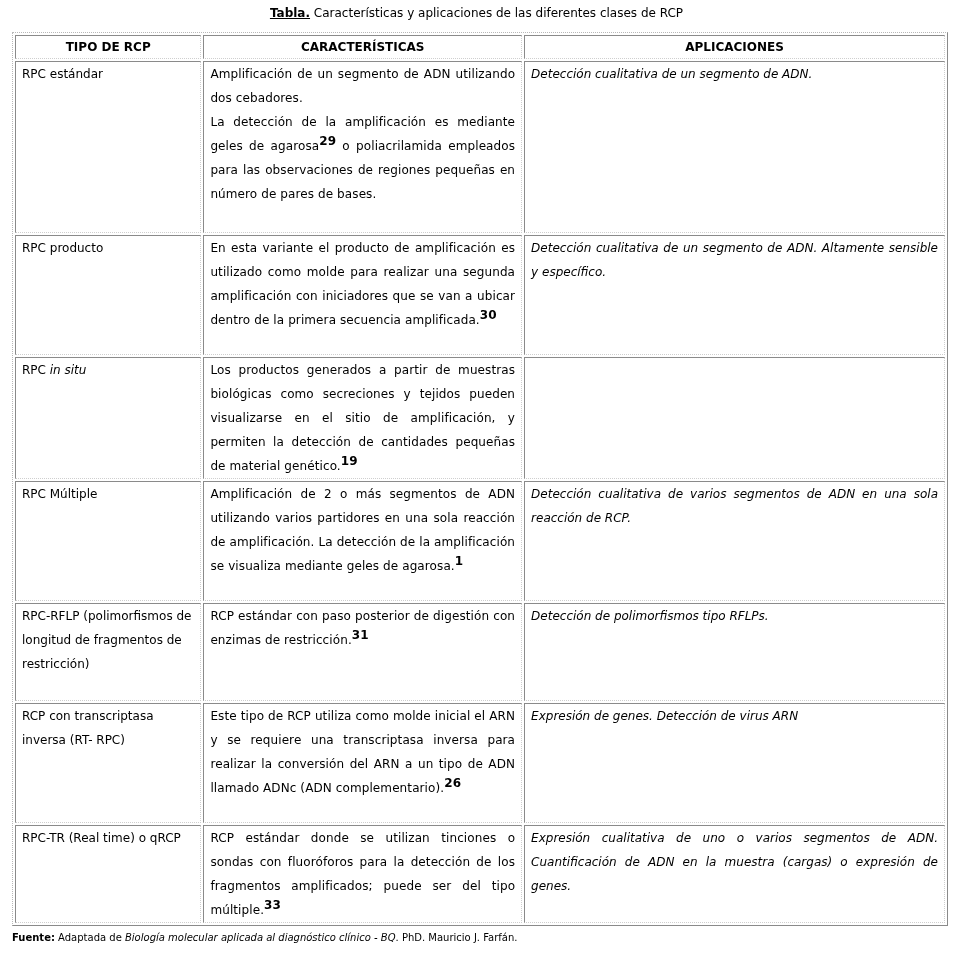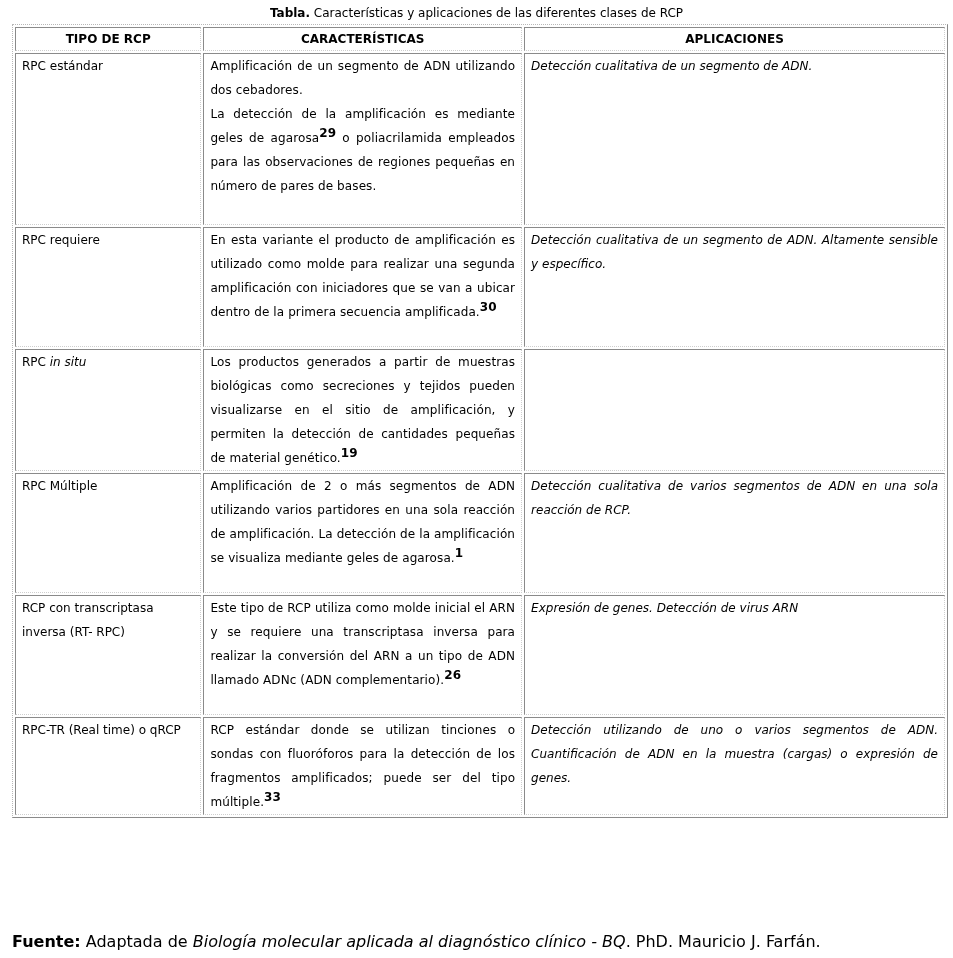--- a/index.html
+++ b/index.html
@@ -15,7 +15,7 @@
     line-height: 18px;
     font-size: 12px;
   }
-  .caption b { font-weight: bold; }
+  .caption b { font-weight: bold; text-decoration: underline; }
   table.rcp {
     position: absolute;
     left: 12px; top: 24px;

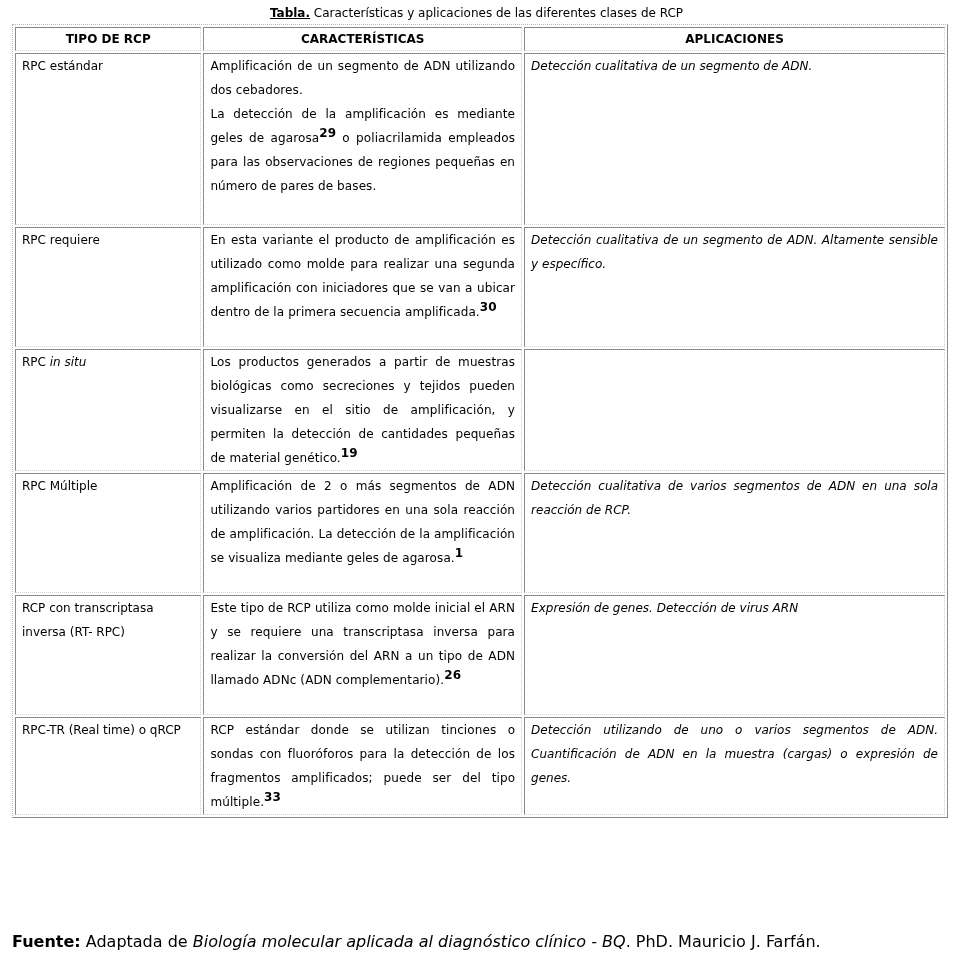--- a/index.html
+++ b/index.html
@@ -18,7 +18,7 @@
   .caption b { font-weight: bold; text-decoration: underline; }
   table.rcp {
     position: absolute;
-    left: 12px; top: 24px;
+    left: 12px; top: 32px;
     width: 936px;
     border-collapse: separate;
     border-spacing: 2px;

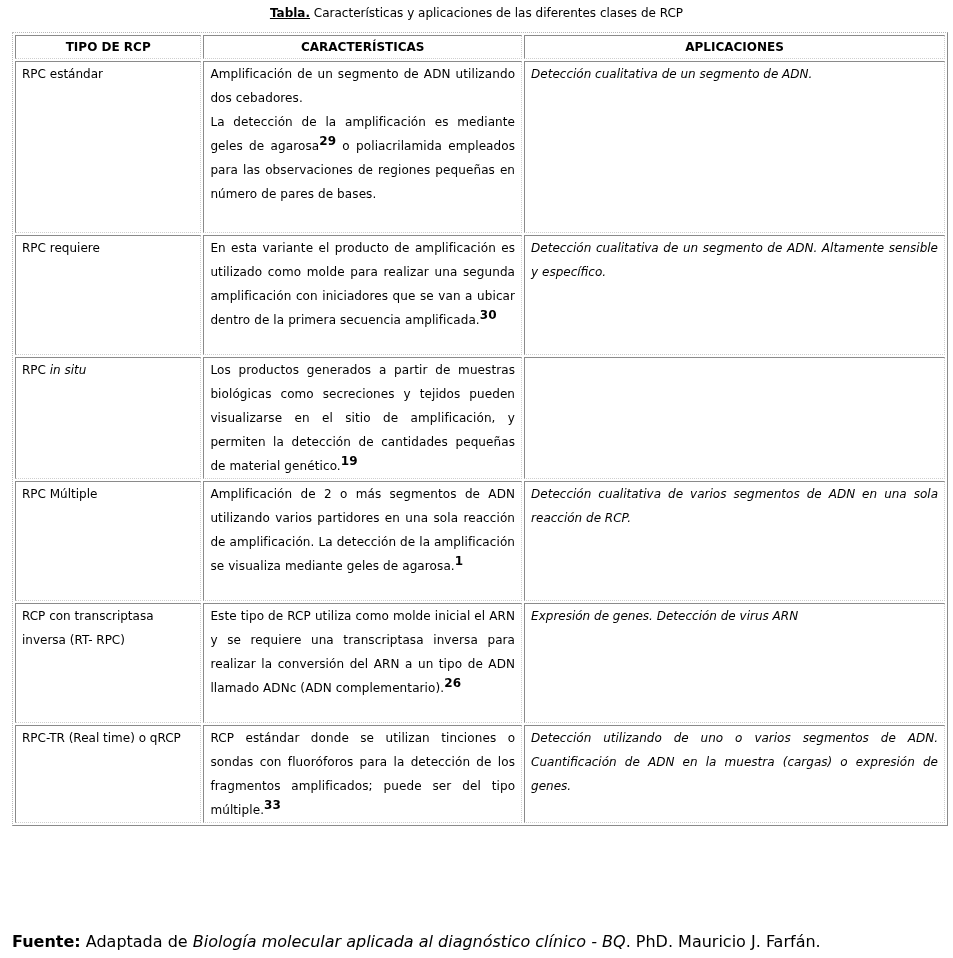--- a/index.html
+++ b/index.html
@@ -89,7 +89,7 @@
     </tr>
 
     <tr style="height:120px">
-      <td class="type"><span>RPC requiere</span></td>
+      <td class="type"><span>RPC producto</span></td>
       <td class="char"><span>En esta variante el producto de amplificación es utilizado como molde para realizar una segunda amplificación con iniciadores que se van a ubicar dentro de la primera secuencia amplificada.</span><sup>30</sup></td>
       <td class="app">Detección cualitativa de un segmento de ADN. Altamente sensible y específico.</td>
     </tr>

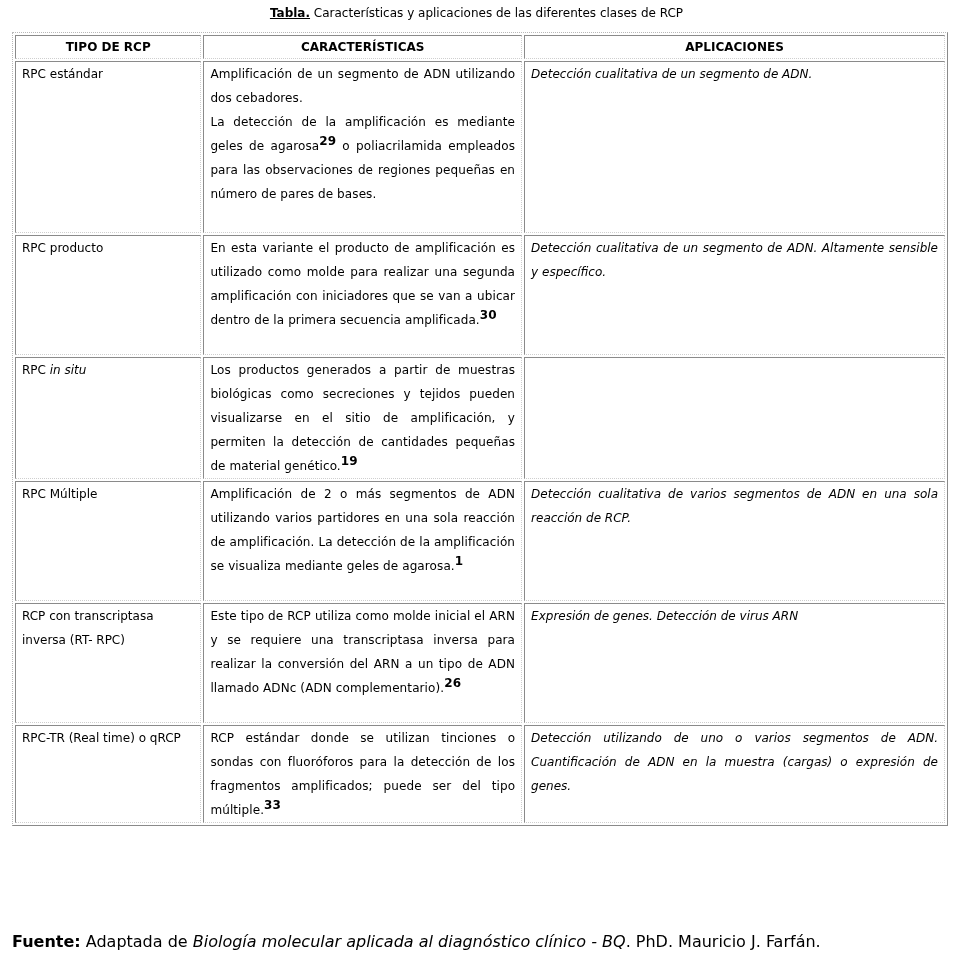--- a/index.html
+++ b/index.html
@@ -106,6 +106,11 @@
       <td class="app">Detección cualitativa de varios segmentos de ADN en una sola reacción de RCP.</td>
     </tr>
 
+    <tr style="height:98px">
+      <td class="type top"><span>RPC-RFLP (polimorfismos de longitud de fragmentos de restricción)</span></td>
+      <td class="char"><span>RCP estándar con paso posterior de digestión con enzimas de restricción.</span><sup>31</sup></td>
+      <td class="app">Detección de polimorfismos tipo RFLPs.</td>
+    </tr>
 
     <tr style="height:120px">
       <td class="type"><span>RCP con transcriptasa inversa (RT- RPC)</span></td>

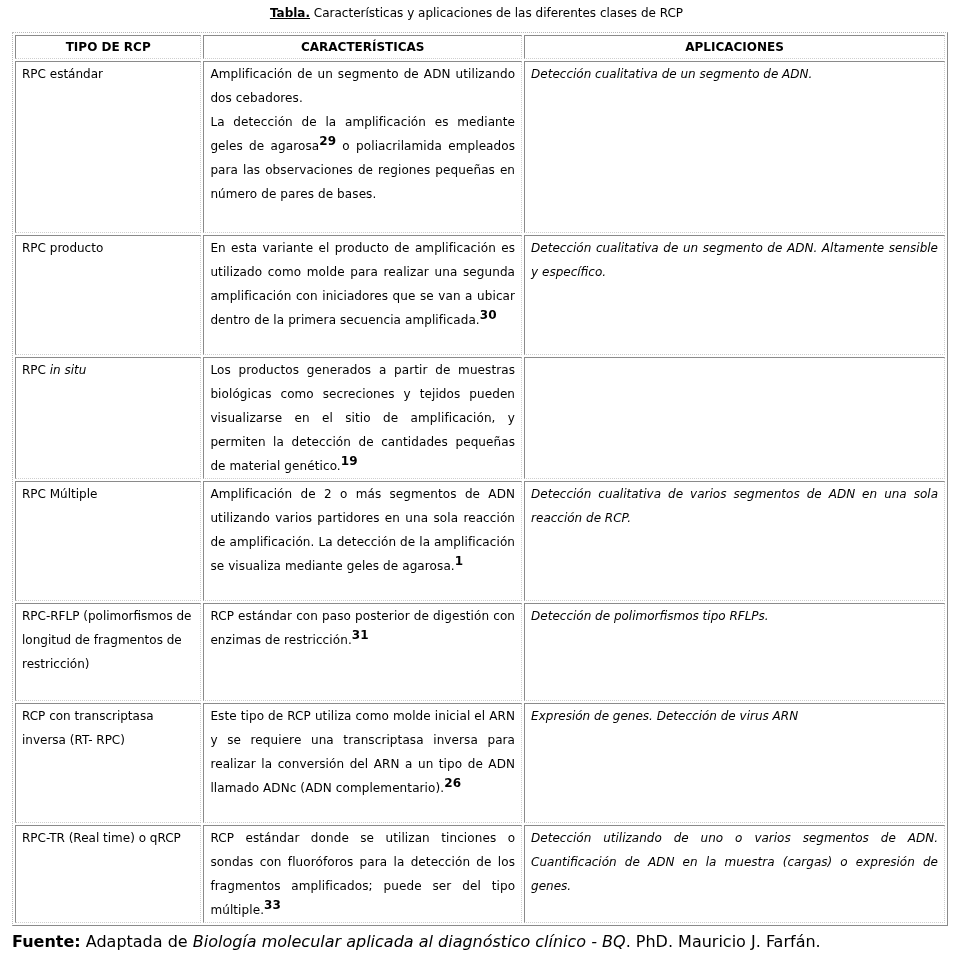--- a/index.html
+++ b/index.html
@@ -121,7 +121,7 @@
     <tr style="height:98px">
       <td class="type top"><span>RPC-TR (Real time) o qRCP</span></td>
       <td class="char"><span>RCP estándar donde se utilizan tinciones o sondas con fluoróforos para la detección de los fragmentos amplificados; puede ser del tipo múltiple.</span><sup>33</sup></td>
-      <td class="app">Detección utilizando de uno o varios segmentos de ADN. Cuantificación de ADN en la muestra (cargas) o expresión de genes.</td>
+      <td class="app">Expresión cualitativa de uno o varios segmentos de ADN. Cuantificación de ADN en la muestra (cargas) o expresión de genes.</td>
     </tr>
   </tbody>
 </table>

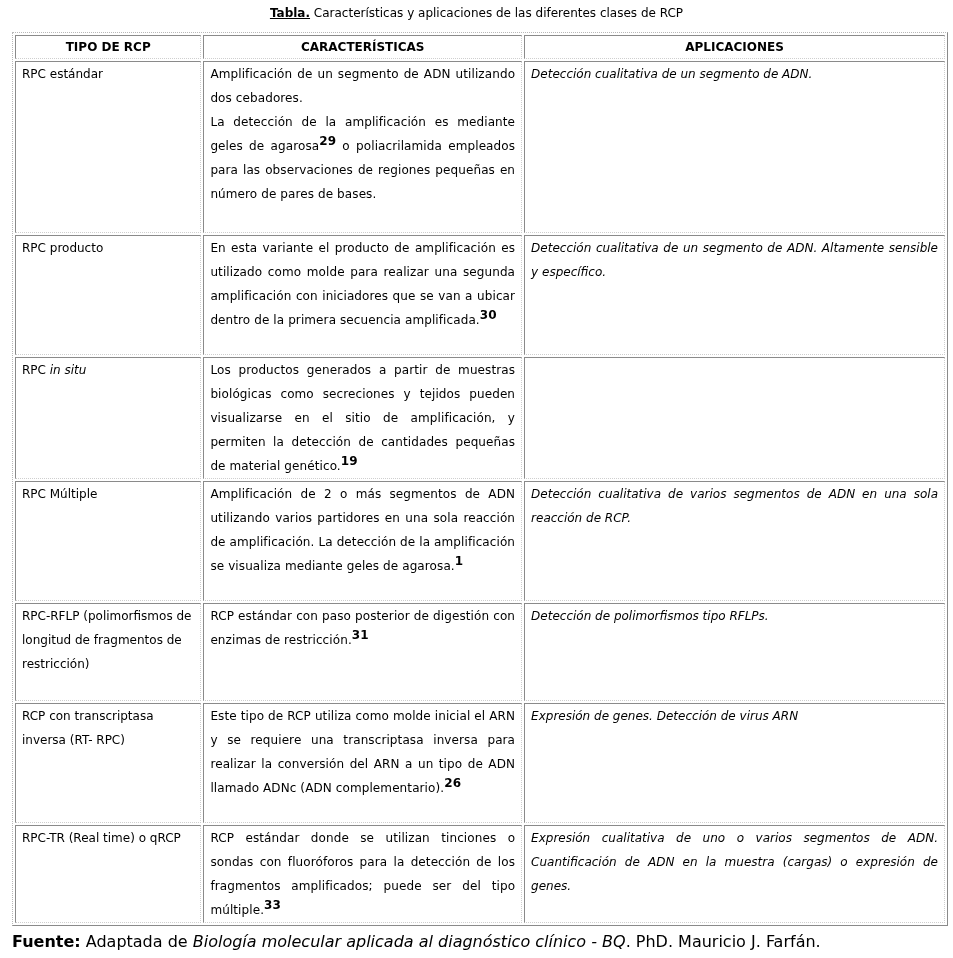--- a/index.html
+++ b/index.html
@@ -55,7 +55,7 @@
   .source {
     position: absolute;
     left: 12px; top: 932px;
-    font-size: 16px;
+    font-size: 10px;
   }
   .source b { font-weight: bold; }
   em { }

